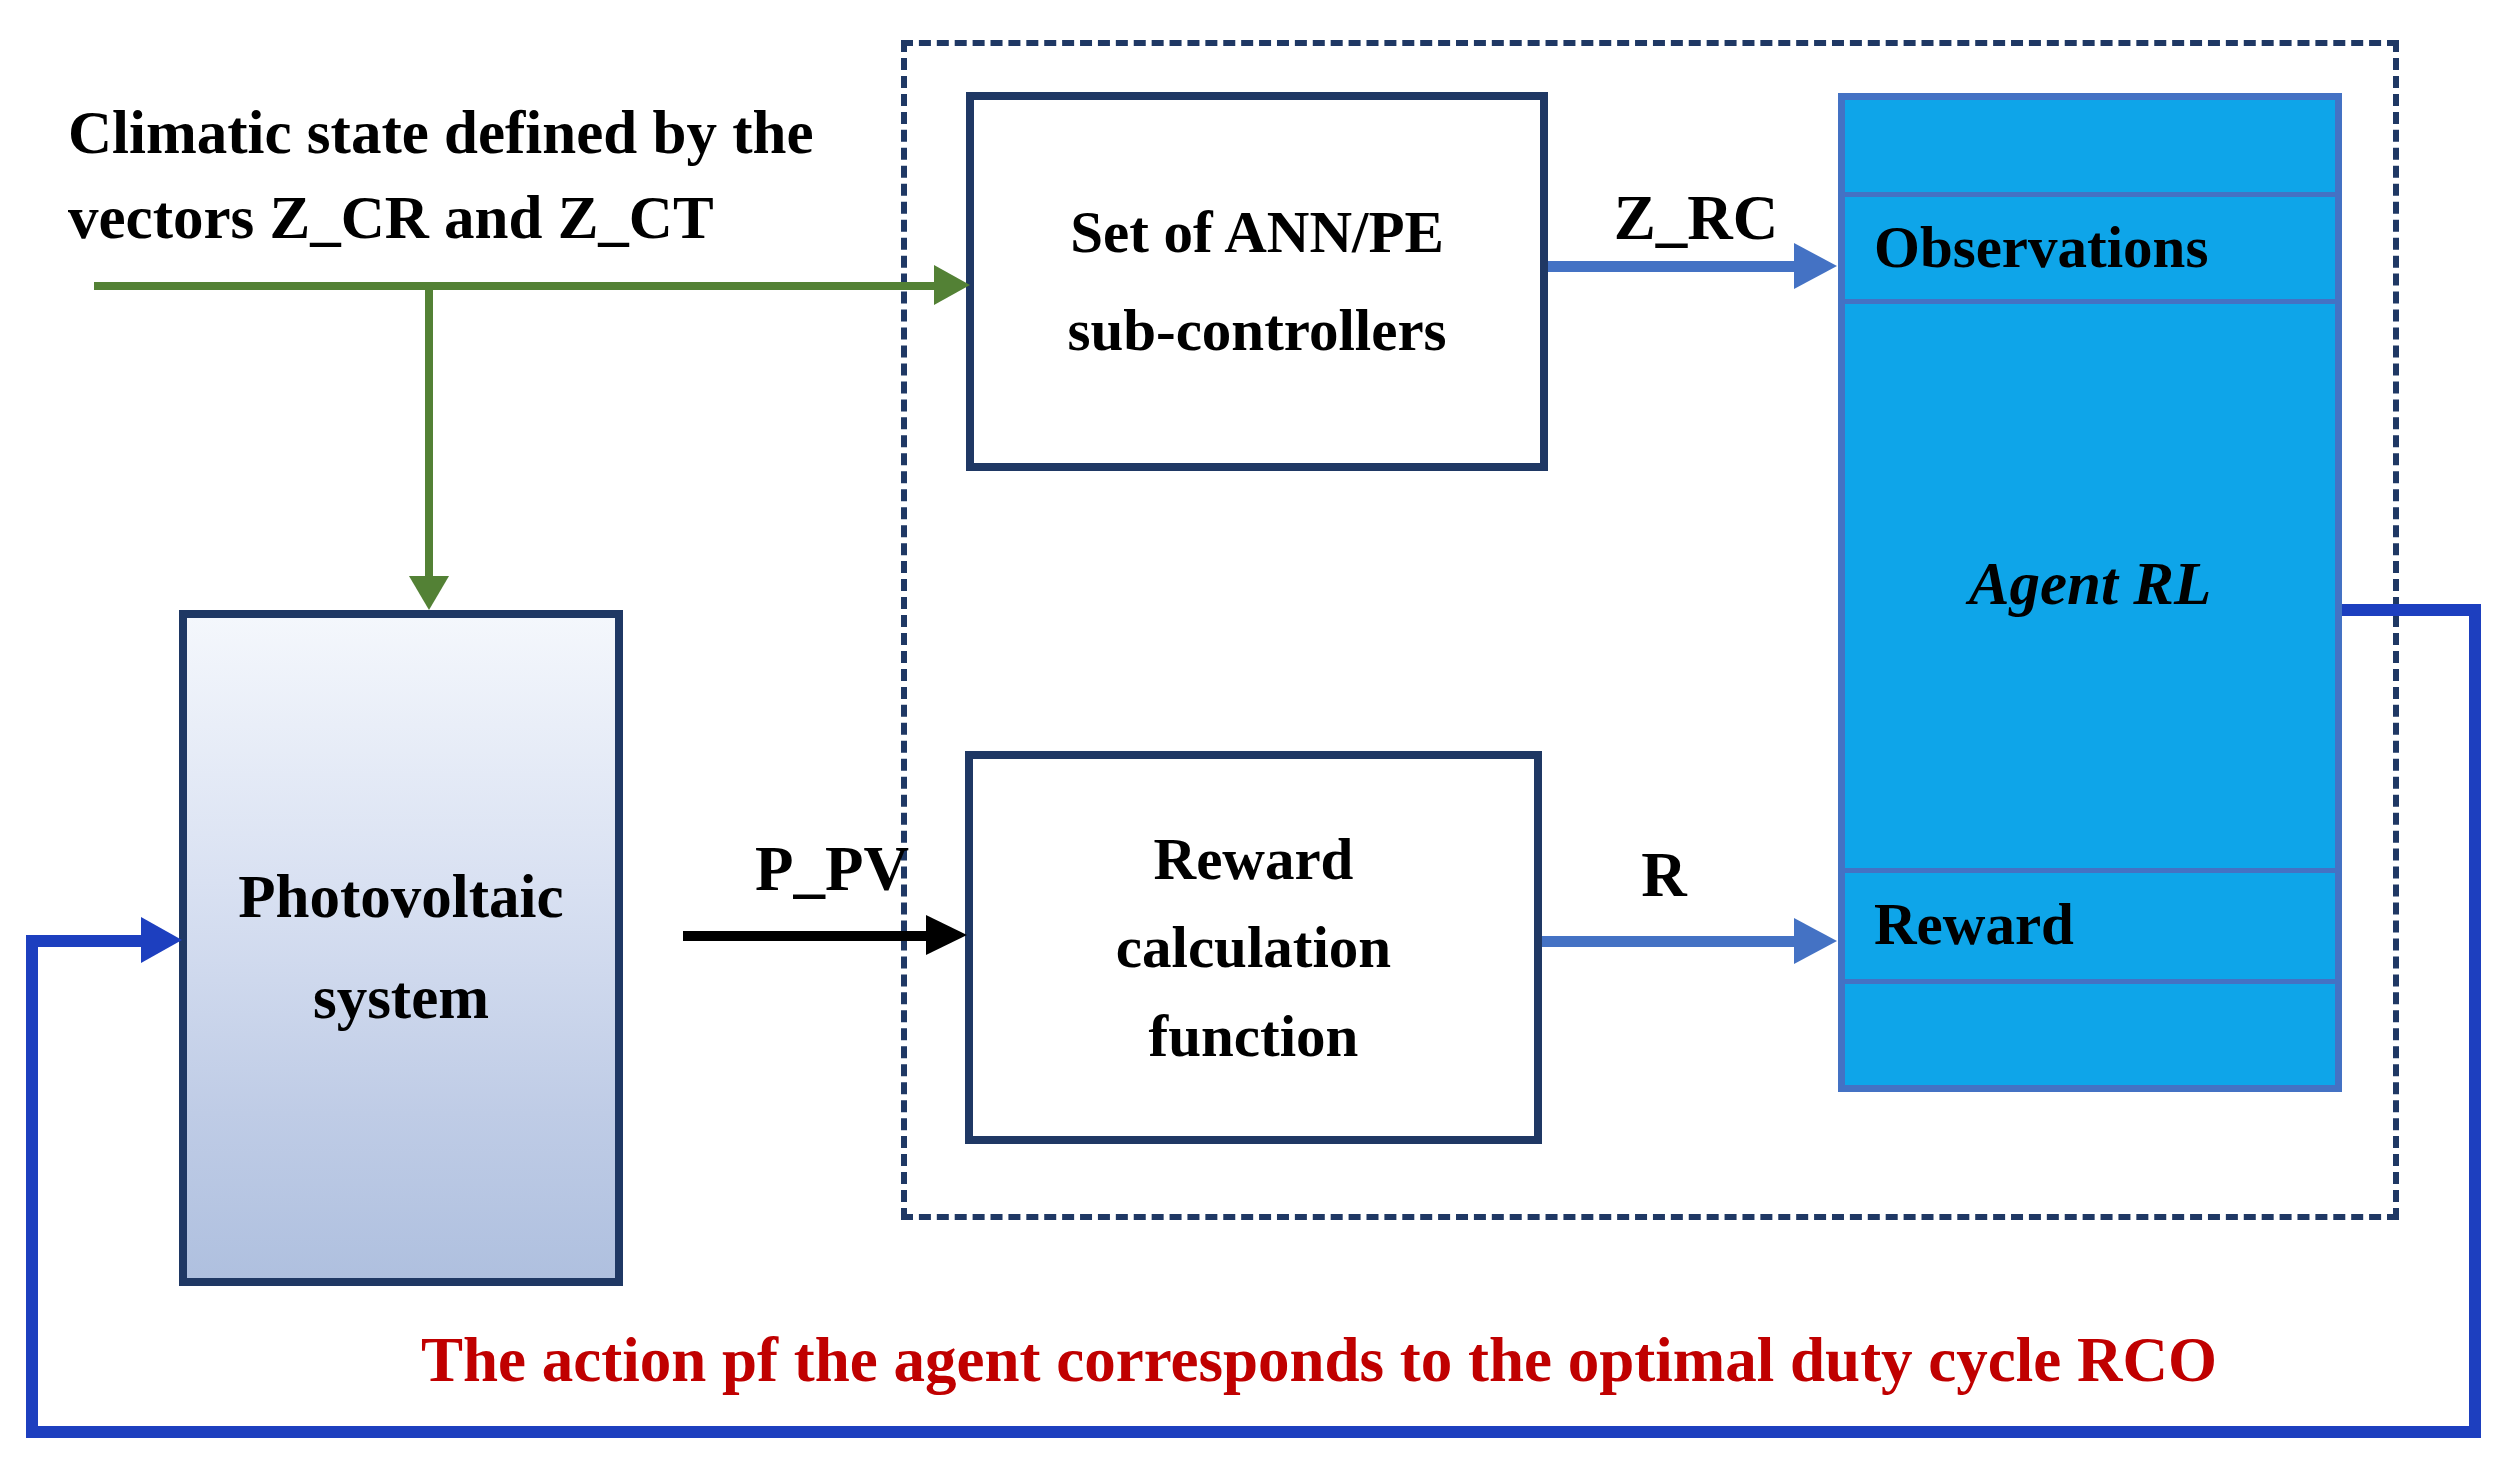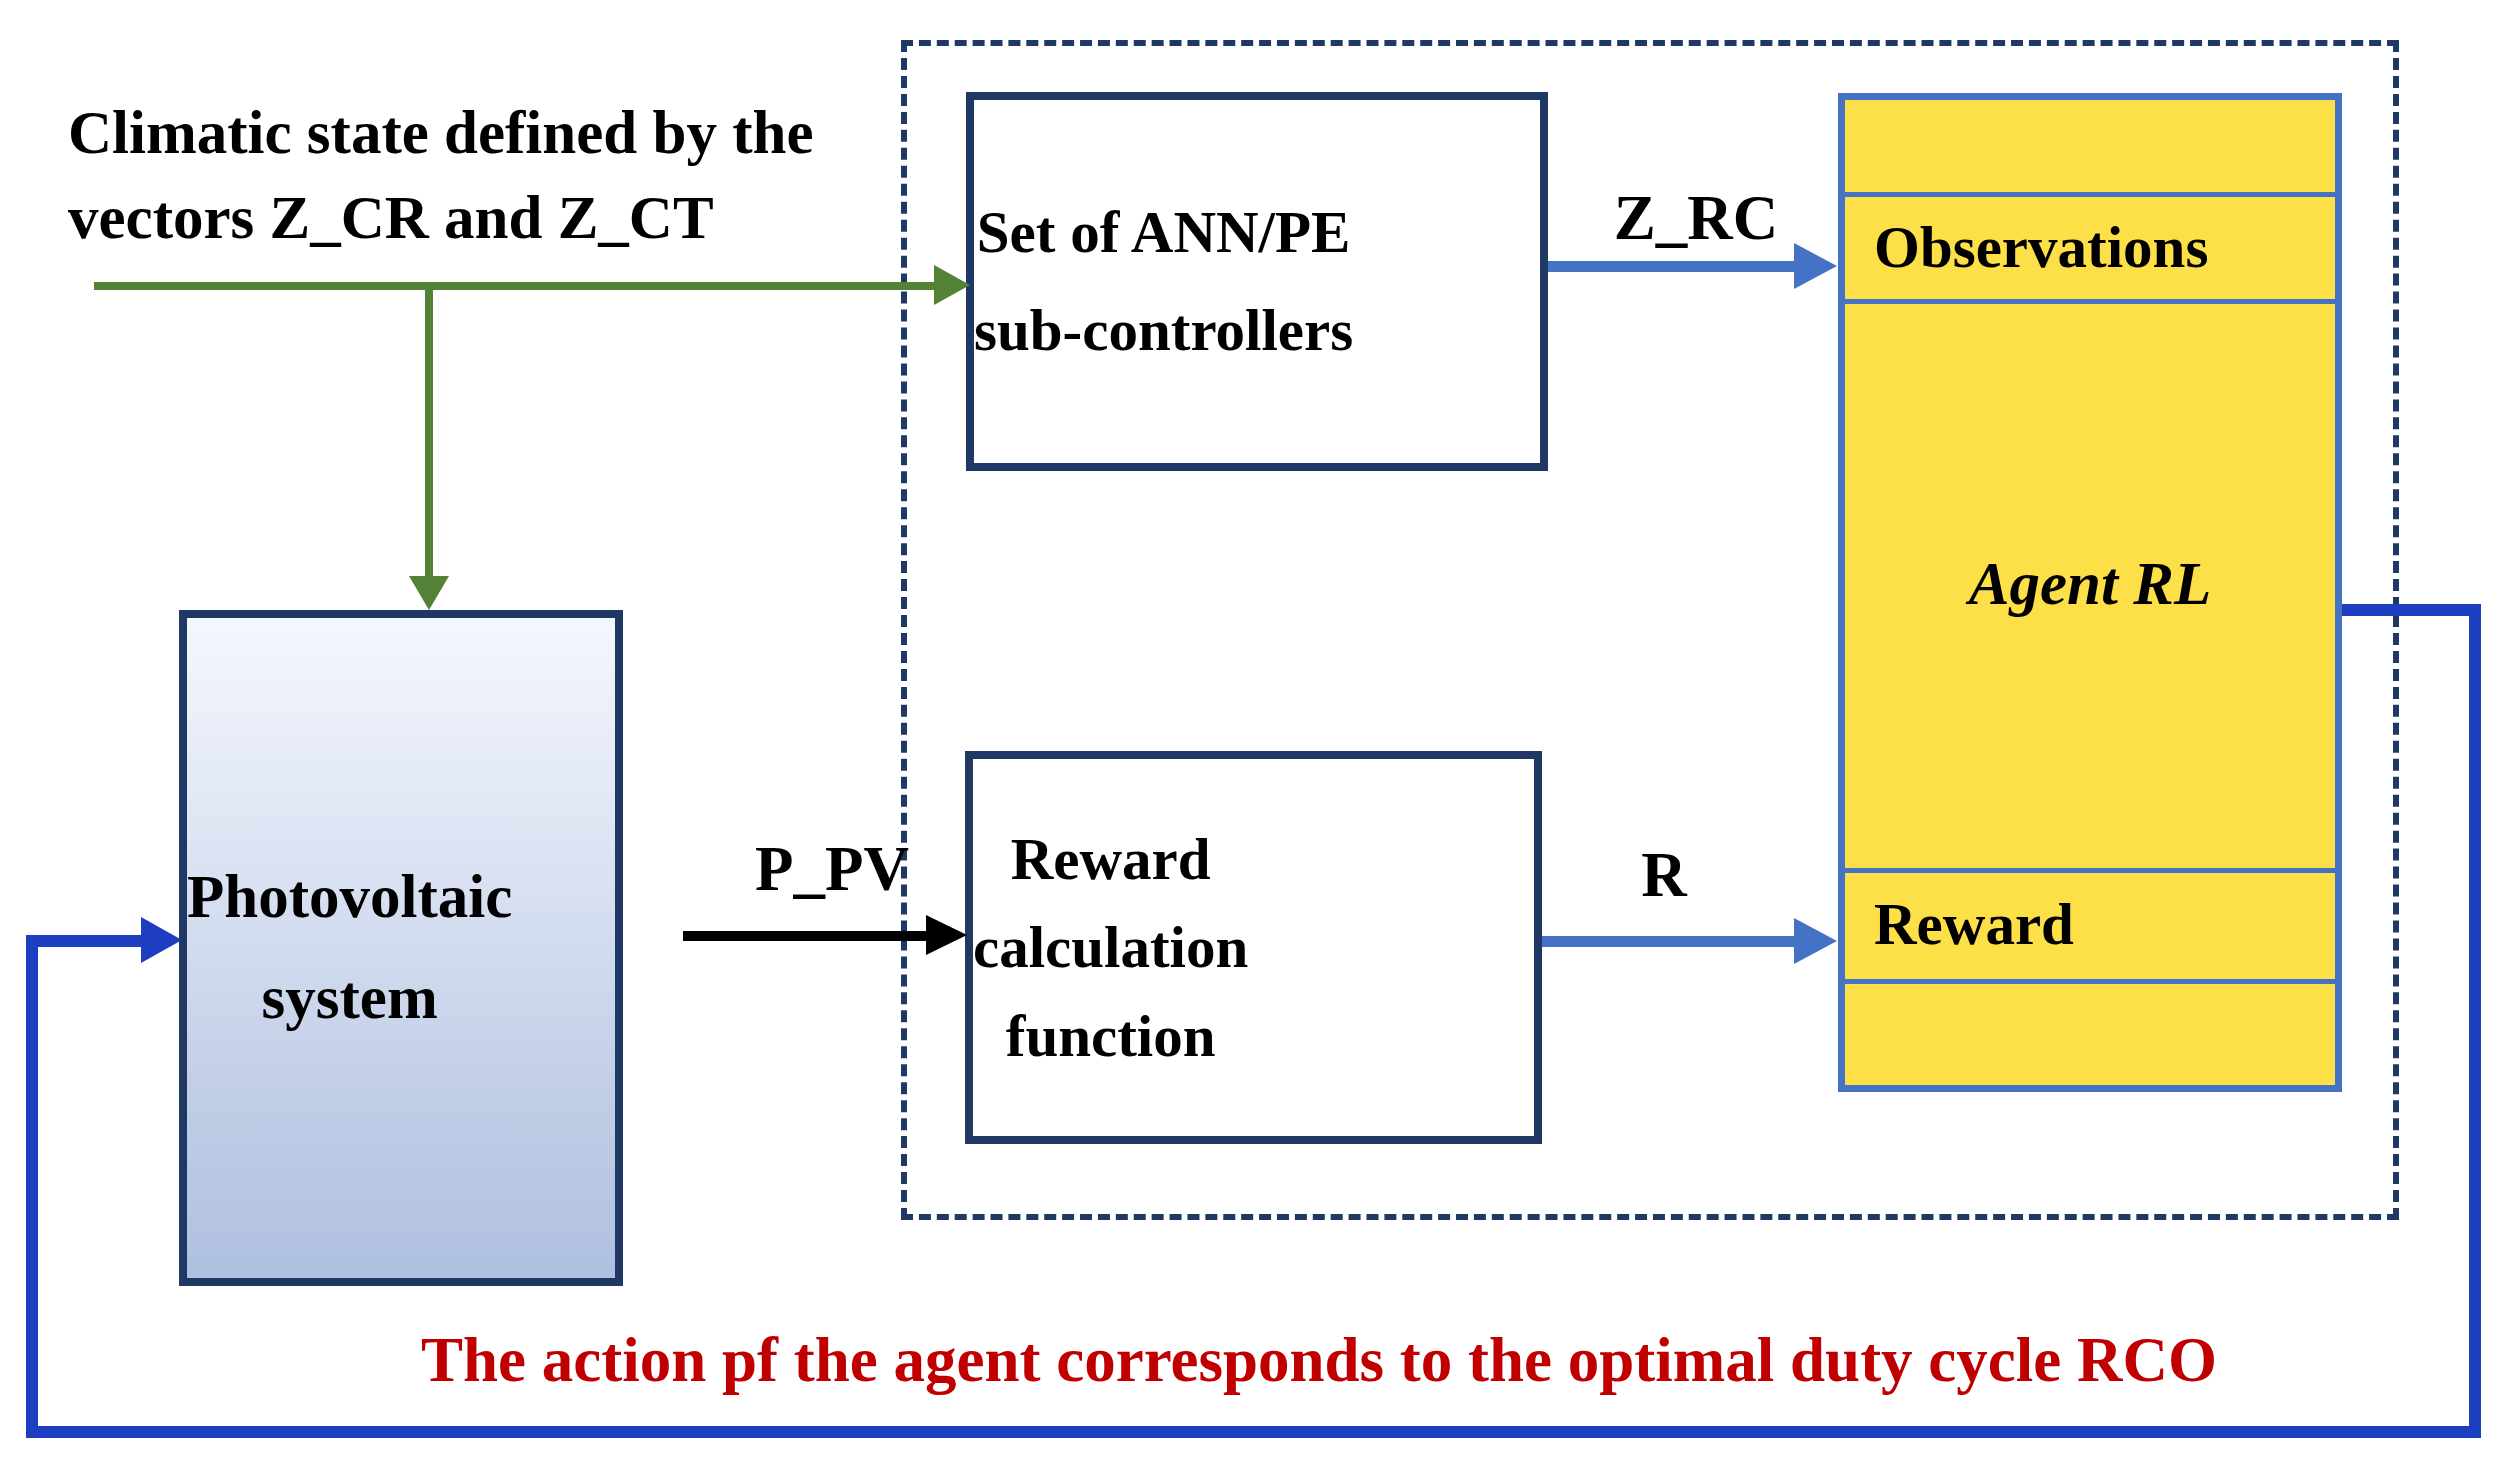--- a/index.html
+++ b/index.html
@@ -27,7 +27,7 @@
     box-sizing:border-box;
     border:8px solid #1F3864;
     background:#ffffff;
-    display:flex;align-items:center;
+    display:flex;align-items:center;justify-content:center;
     text-align:center;
   }
   .pv-fill{

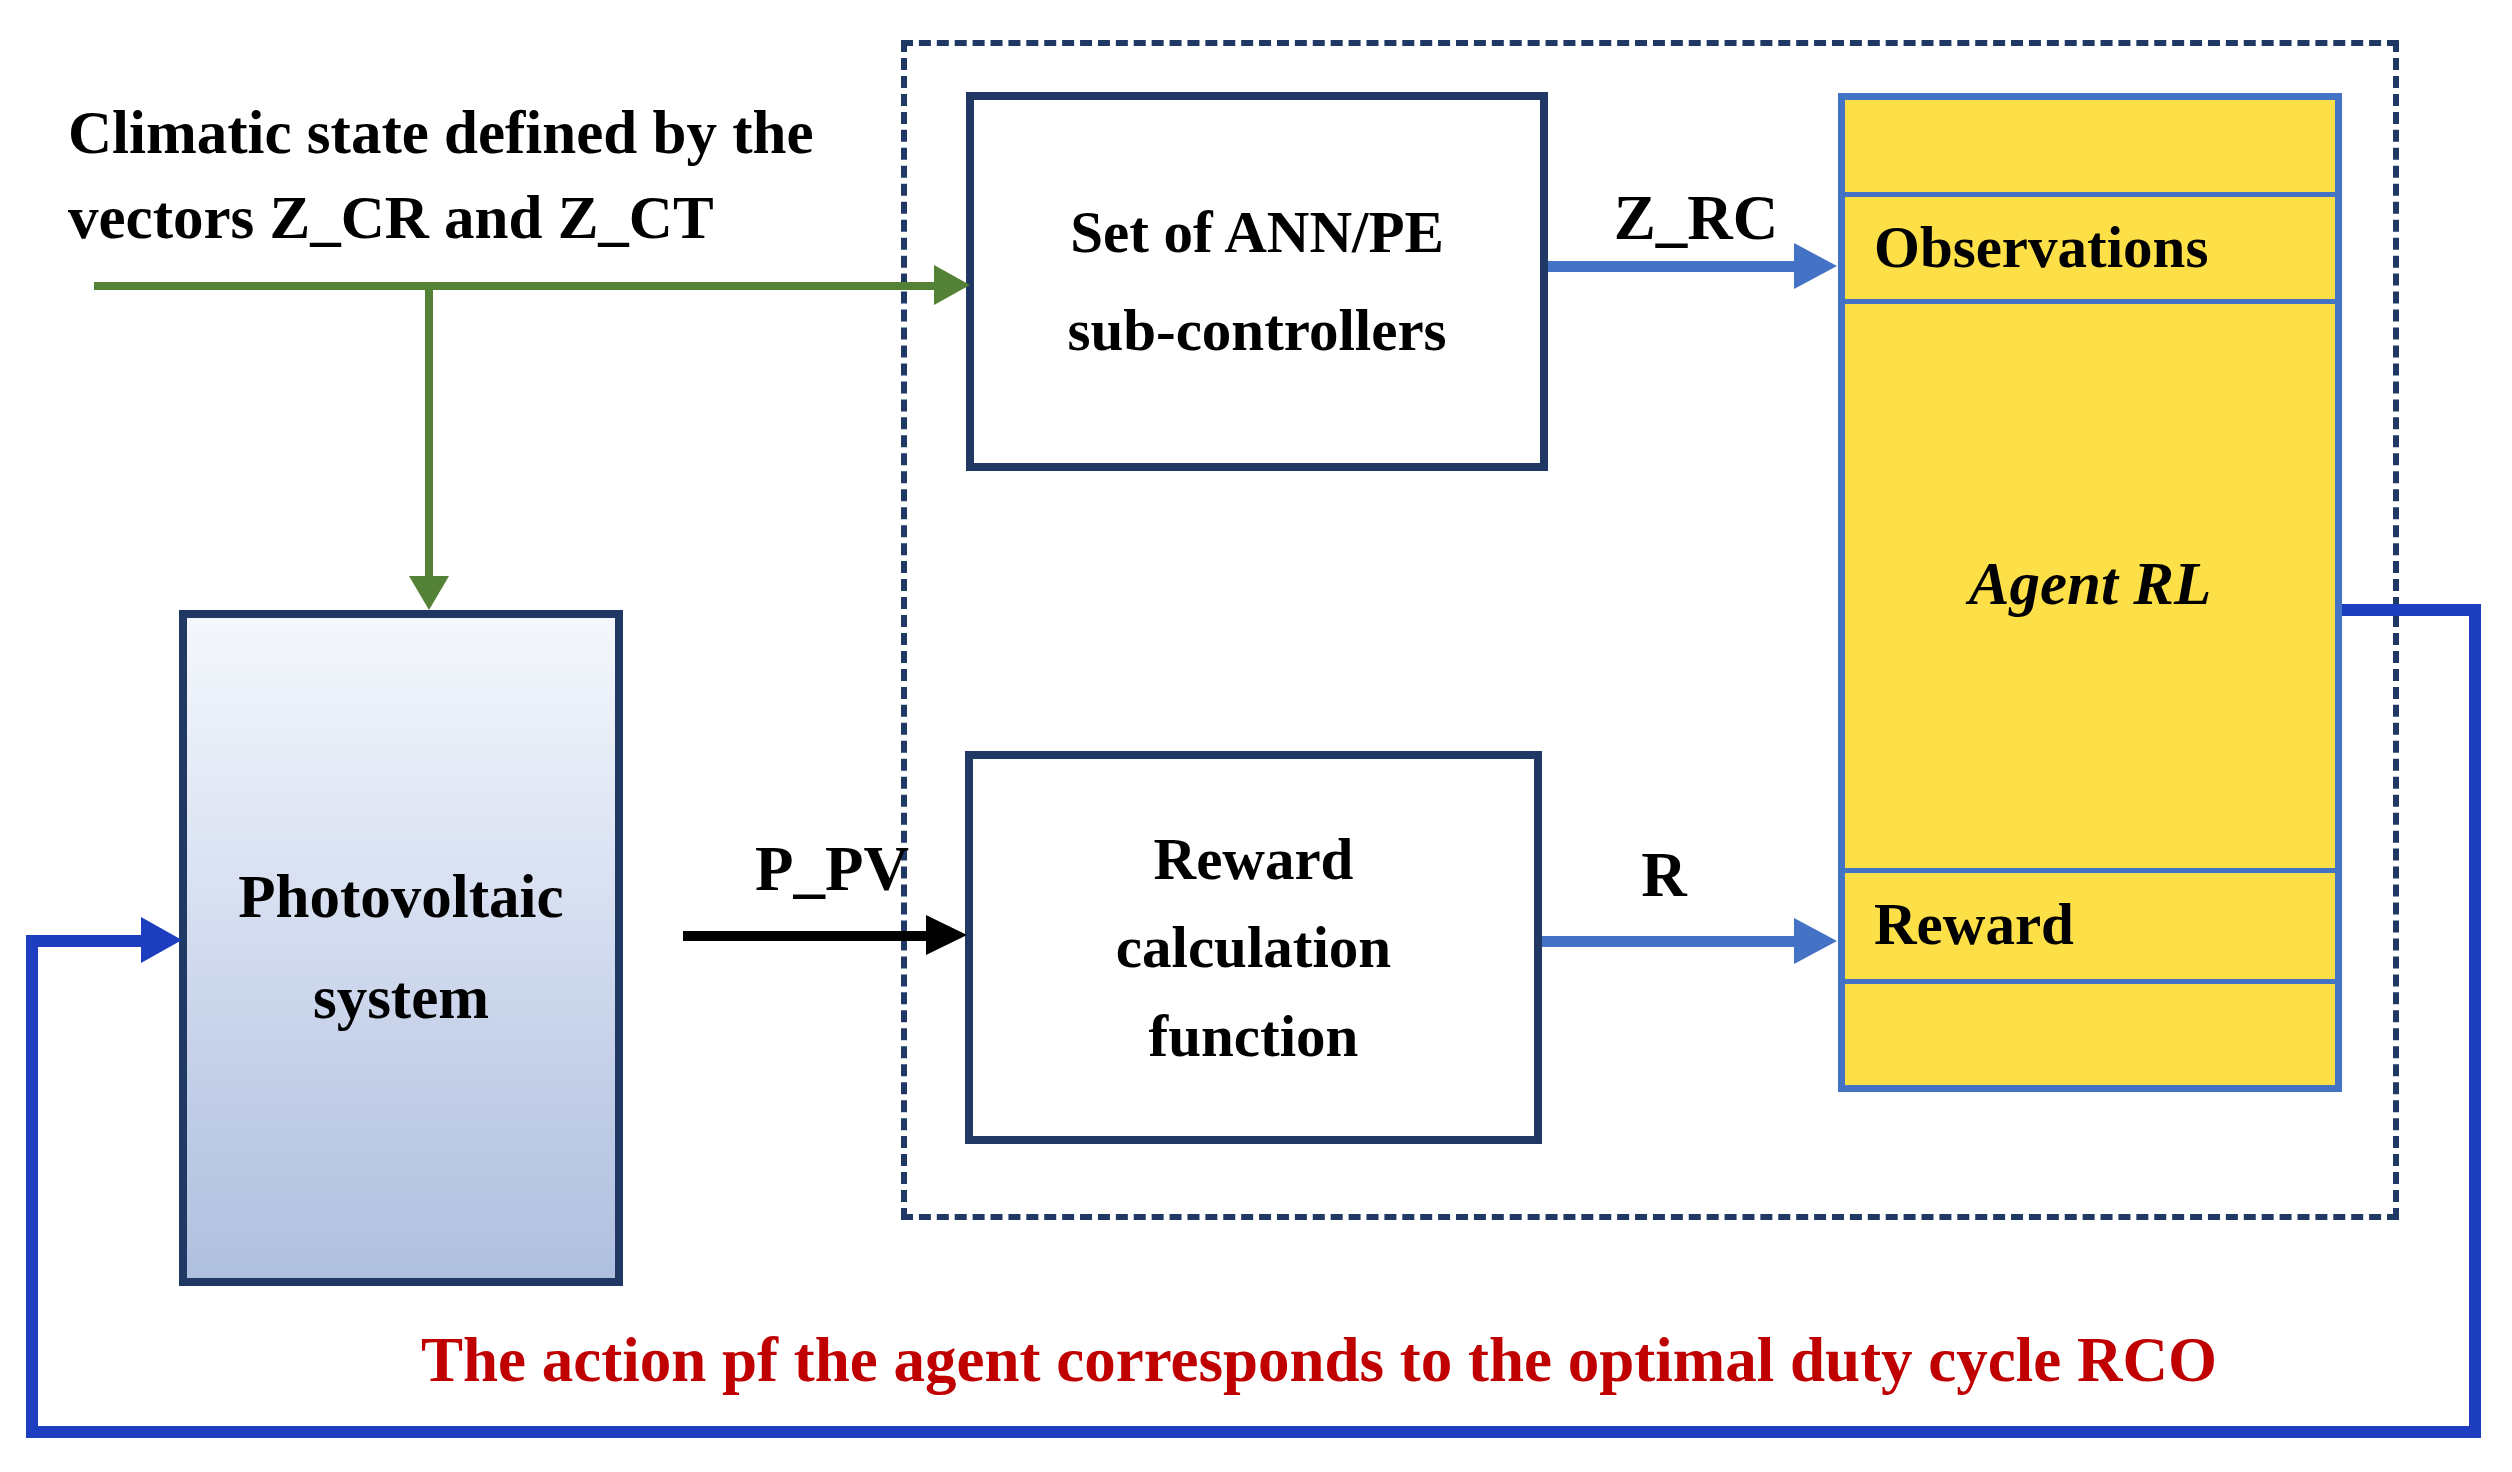--- a/index.html
+++ b/index.html
@@ -37,7 +37,7 @@
   .agent-box{
     box-sizing:border-box;
     border:7.2px solid #4472C4;
-    background:#fde047;
+    background:#0ea5e9;
   }
   .agent-hline{position:absolute;left:0;right:0;height:4.5px;background:#4472C4;}
   .agent-row{position:absolute;left:0;right:0;display:flex;align-items:center;}

